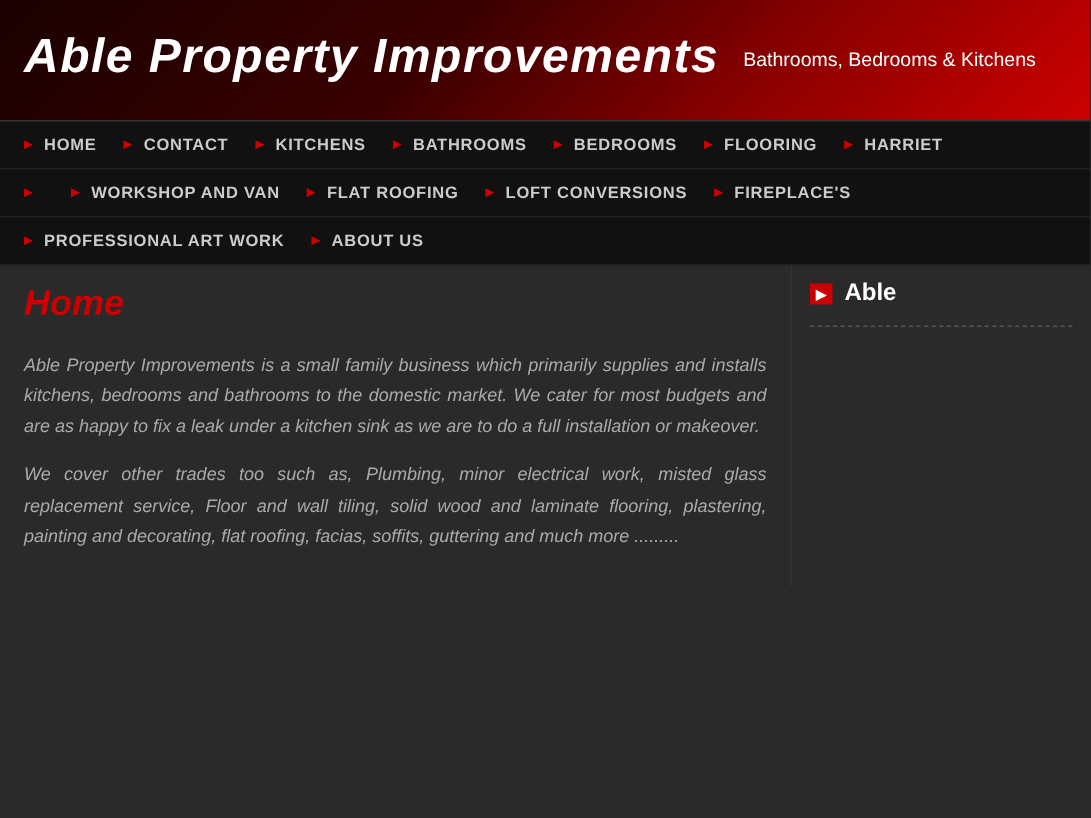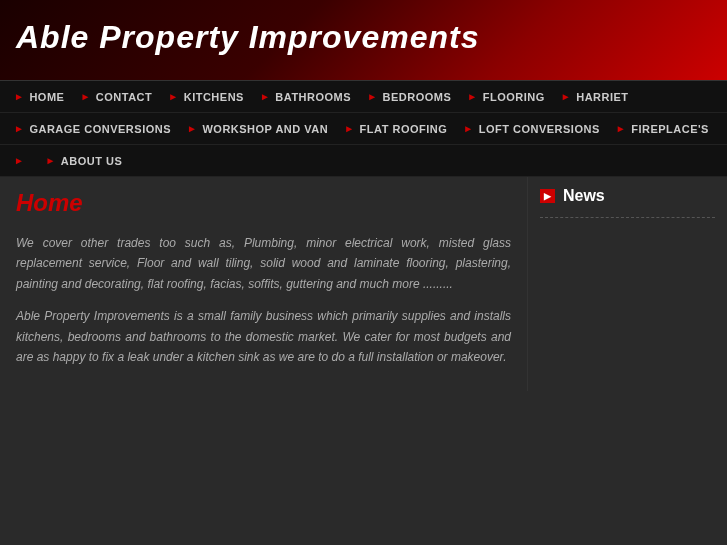--- a/index.html
+++ b/index.html
@@ -143,6 +143,7 @@
 
 <div class="header">
   <span class="header-title">Able Property Improvements</span>
+  <span class="header-subtitle">Bathrooms, Bedrooms &amp; Kitchens</span>
 </div>
 
 <div class="nav-bar">

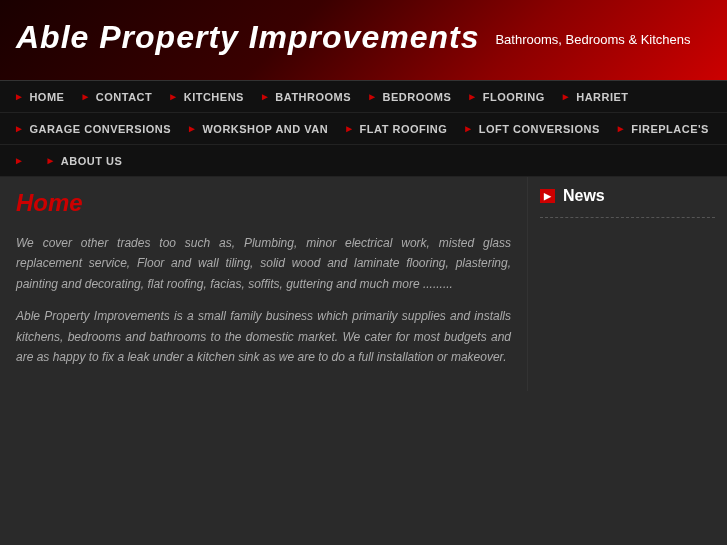--- a/index.html
+++ b/index.html
@@ -180,7 +180,6 @@
   <div class="nav-row">
     <div class="nav-item">
         <span class="nav-arrow">►</span>
-        <span>GARAGE CONVERSIONS</span>
       </div>
     <div class="nav-item">
         <span class="nav-arrow">►</span>

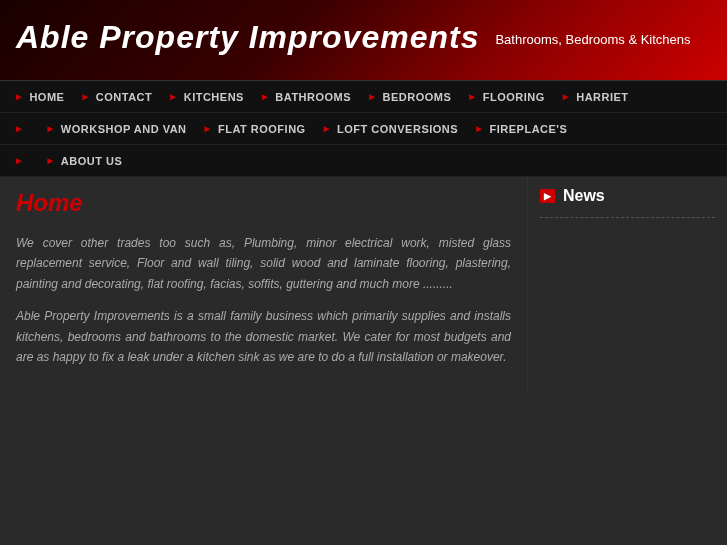--- a/index.html
+++ b/index.html
@@ -201,6 +201,7 @@
   <div class="nav-row">
     <div class="nav-item">
         <span class="nav-arrow">►</span>
+        <span>PROFESSIONAL ART WORK</span>
       </div>
     <div class="nav-item">
         <span class="nav-arrow">►</span>

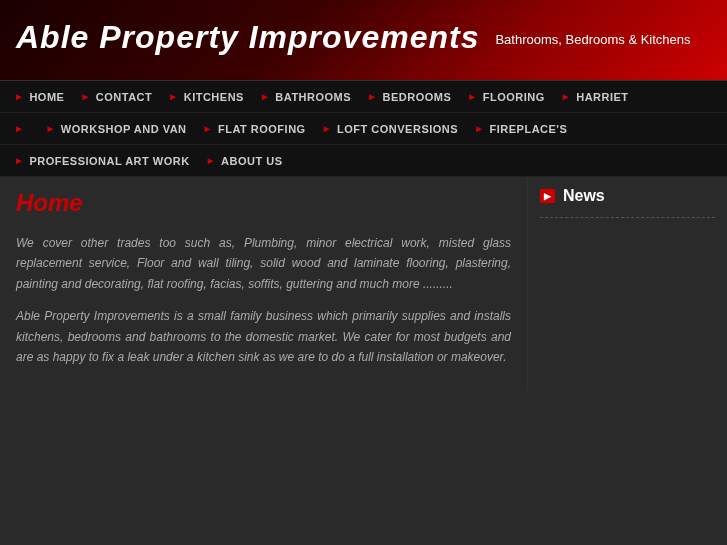--- a/index.html
+++ b/index.html
@@ -222,7 +222,7 @@
   <div class="sidebar">
     <div class="news-header">
       <span class="news-icon">▶</span>
-      <span class="news-title">News</span>
+      <span class="news-title">Able</span>
     </div>
     <hr class="news-divider">
   </div>

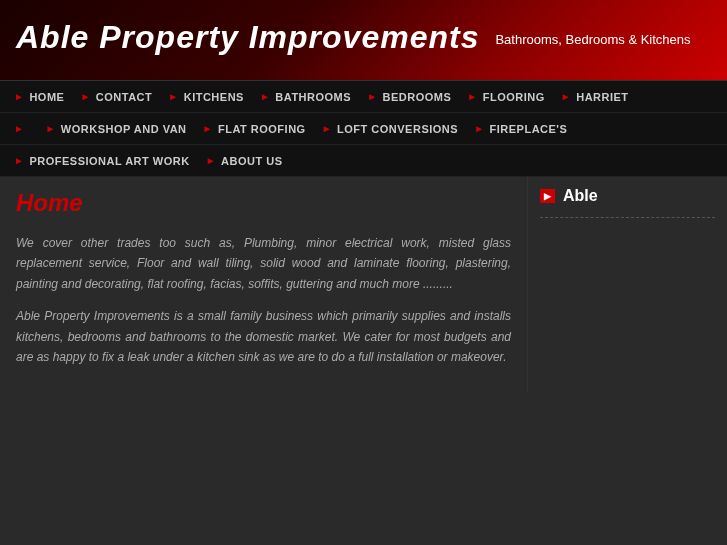--- a/index.html
+++ b/index.html
@@ -214,9 +214,9 @@
   <div class="main-content">
     <div class="page-title">Home</div>
     <div class="body-text">
-      <p>We cover other trades too such as, Plumbing, minor electrical work, misted glass replacement service, Floor and wall tiling, solid wood and laminate flooring, plastering, painting and decorating, flat roofing, facias, soffits, guttering and much more .........</p>
       <p>Able Property Improvements is a small family business which primarily supplies and installs kitchens, bedrooms and bathrooms to the domestic market.
 We cater for most budgets and are as happy to fix a leak under a kitchen sink as we are to do a full installation or makeover.</p>
+      <p>We cover other trades too such as, Plumbing, minor electrical work, misted glass replacement service, Floor and wall tiling, solid wood and laminate flooring, plastering, painting and decorating, flat roofing, facias, soffits, guttering and much more .........</p>
     </div>
   </div>
   <div class="sidebar">

